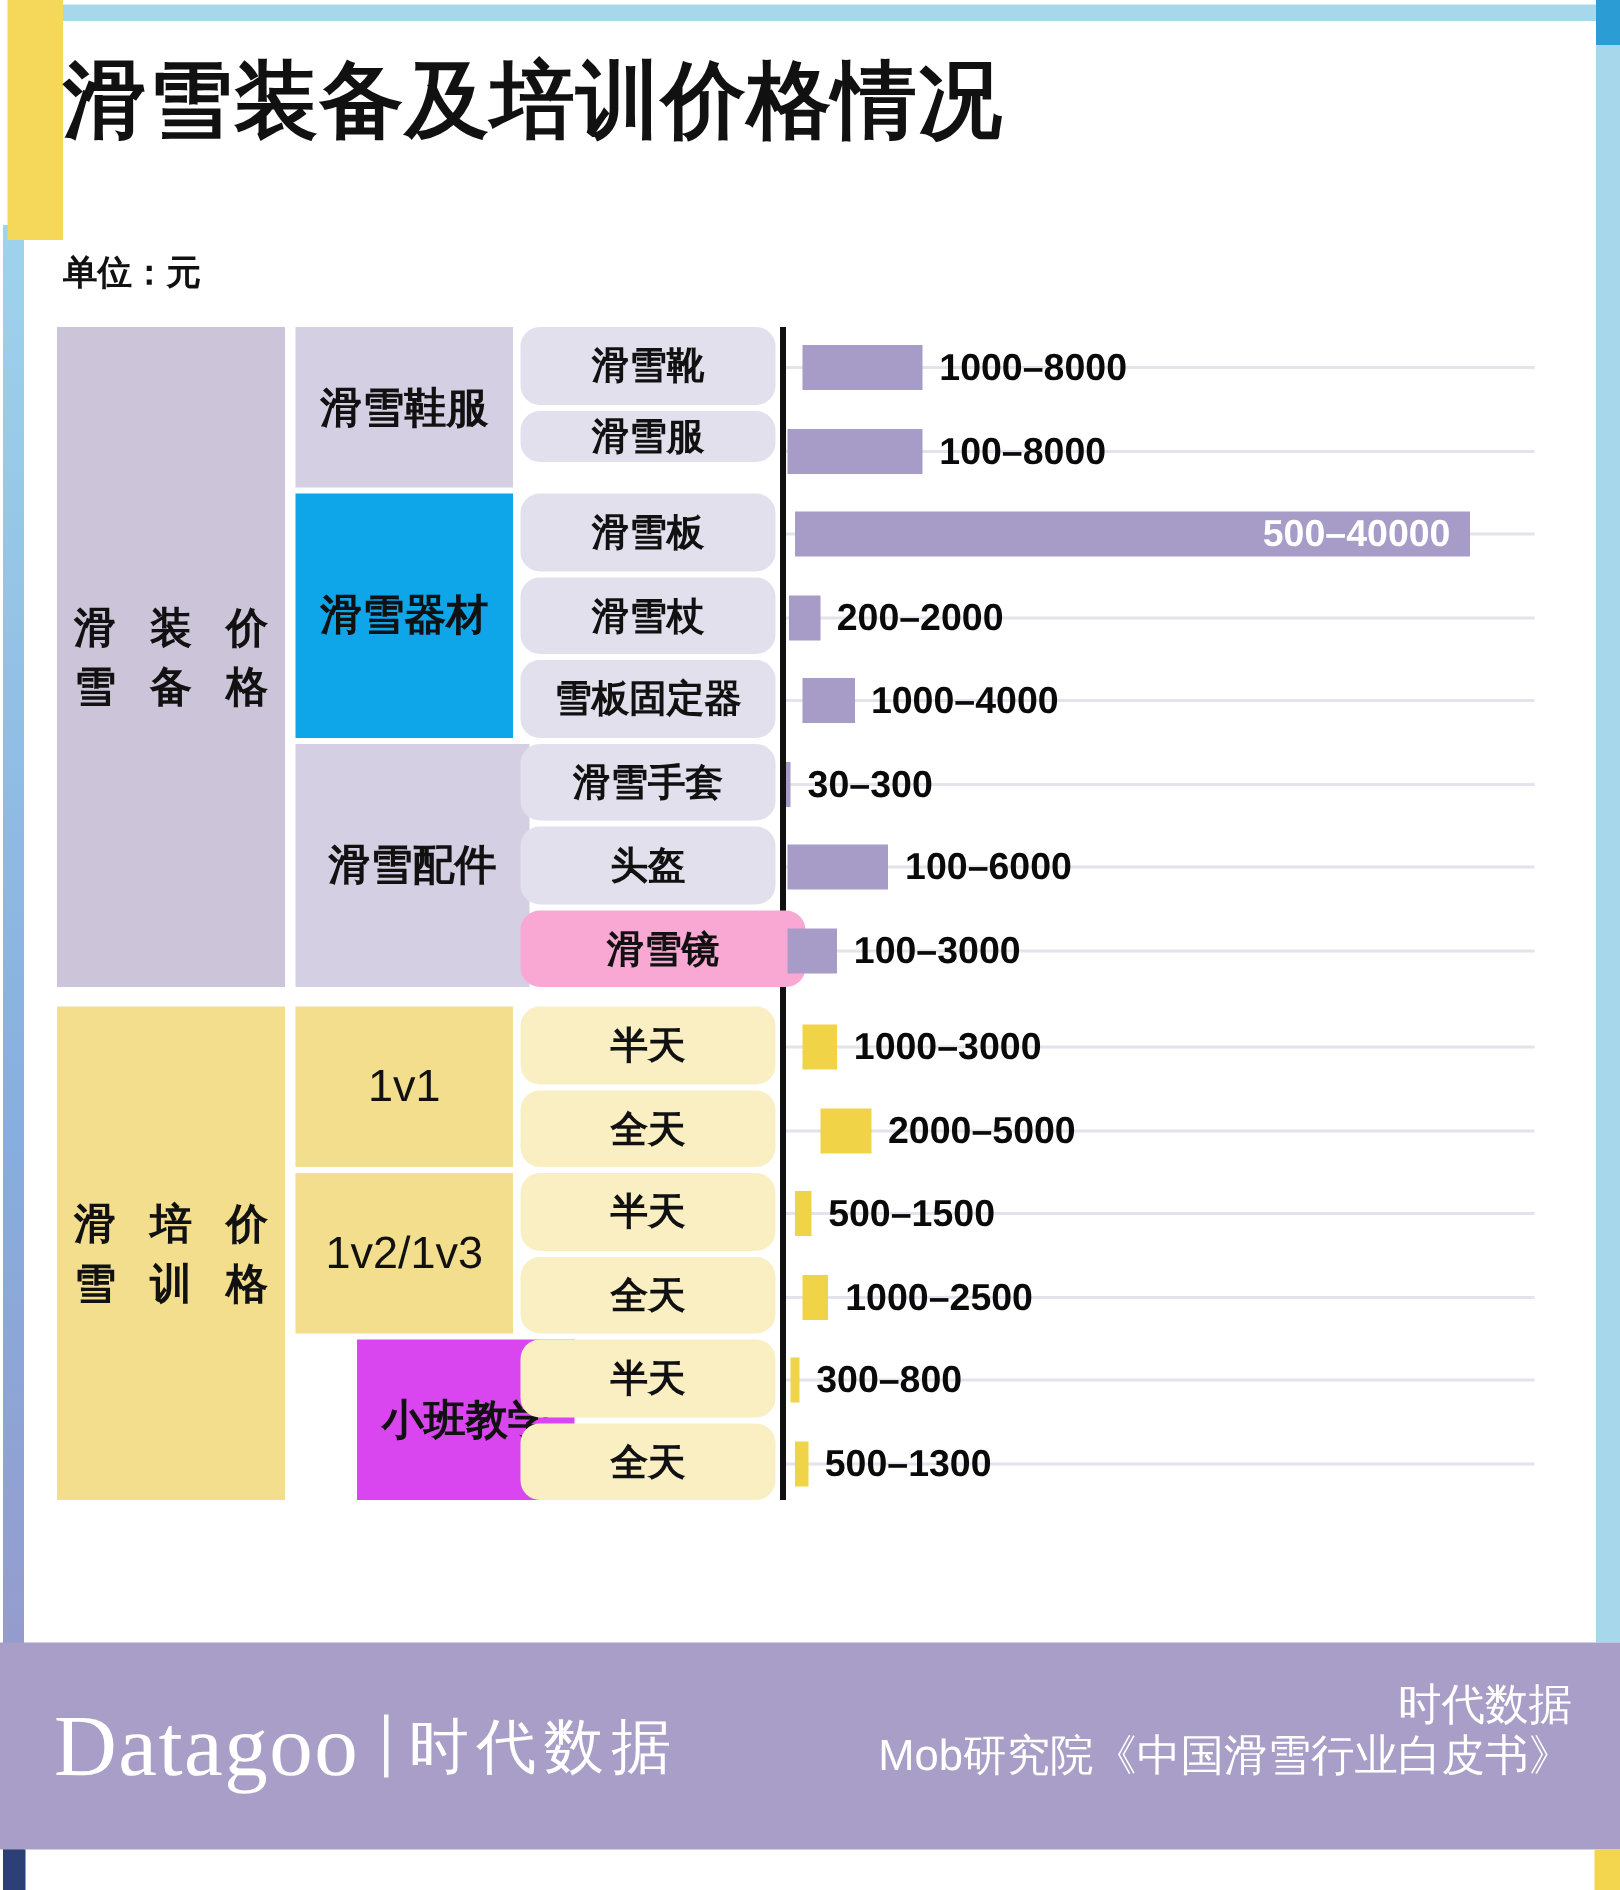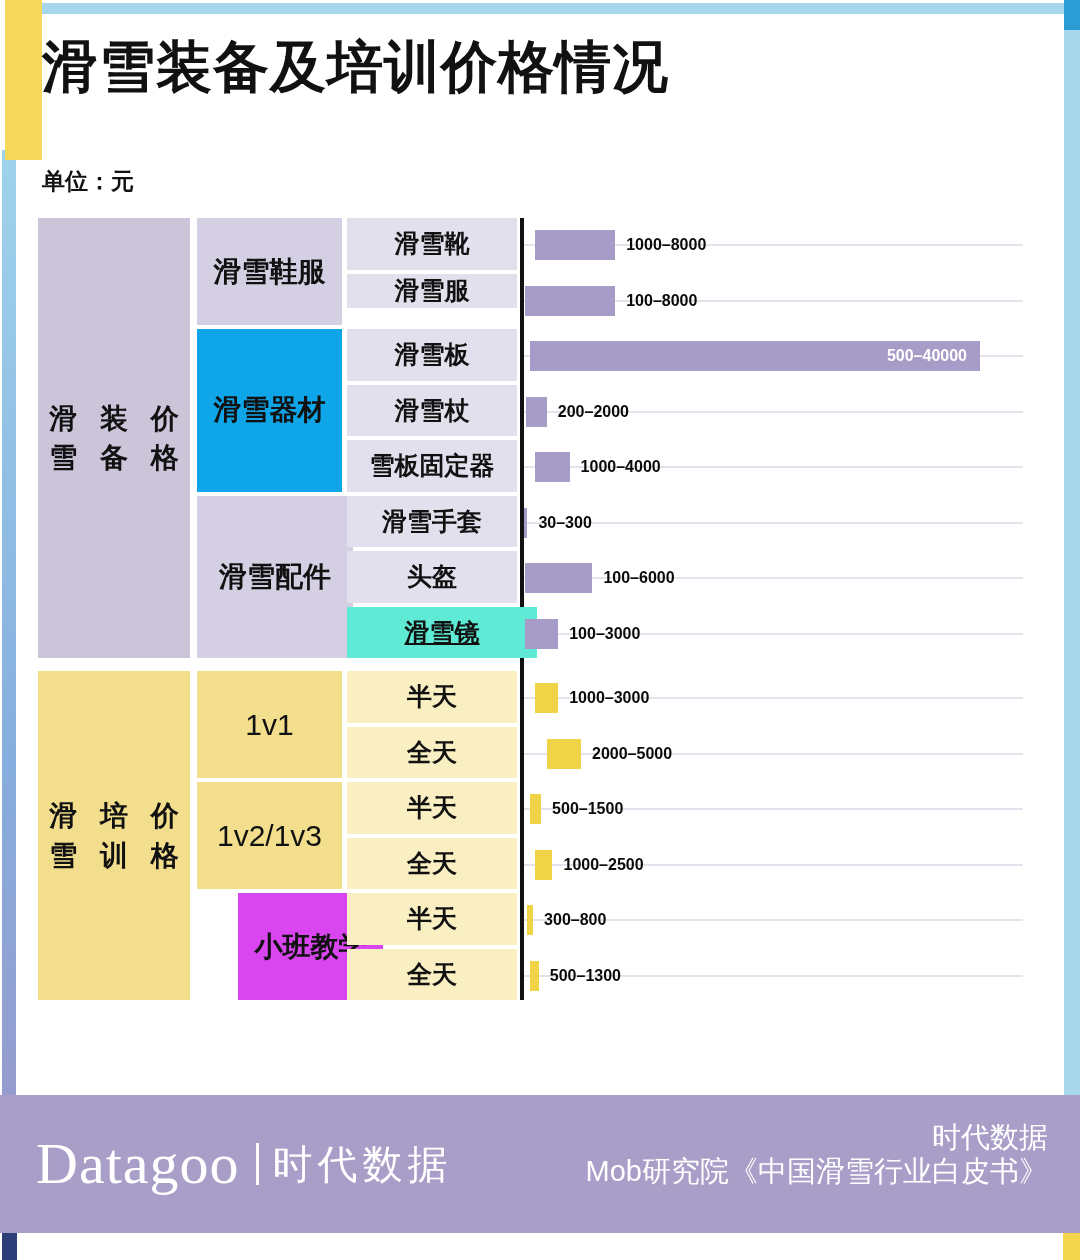--- a/index.html
+++ b/index.html
@@ -31,7 +31,7 @@
   .cell-section{font-size:28px;font-weight:700;line-height:1.4;}
   .cell-group{font-size:28px;font-weight:700;}
   .cell-group.latin{font-weight:400;font-size:30px;}
-  .cell-row{font-size:25px;font-weight:600;}
+  .cell-row{font-size:25px;font-weight:600;border-radius:13px;}
   .bar{position:absolute;height:30px;}
   .bar-label{position:absolute;height:30px;line-height:30px;font-size:16px;
              font-weight:700;color:#0a0a0a;white-space:nowrap;}

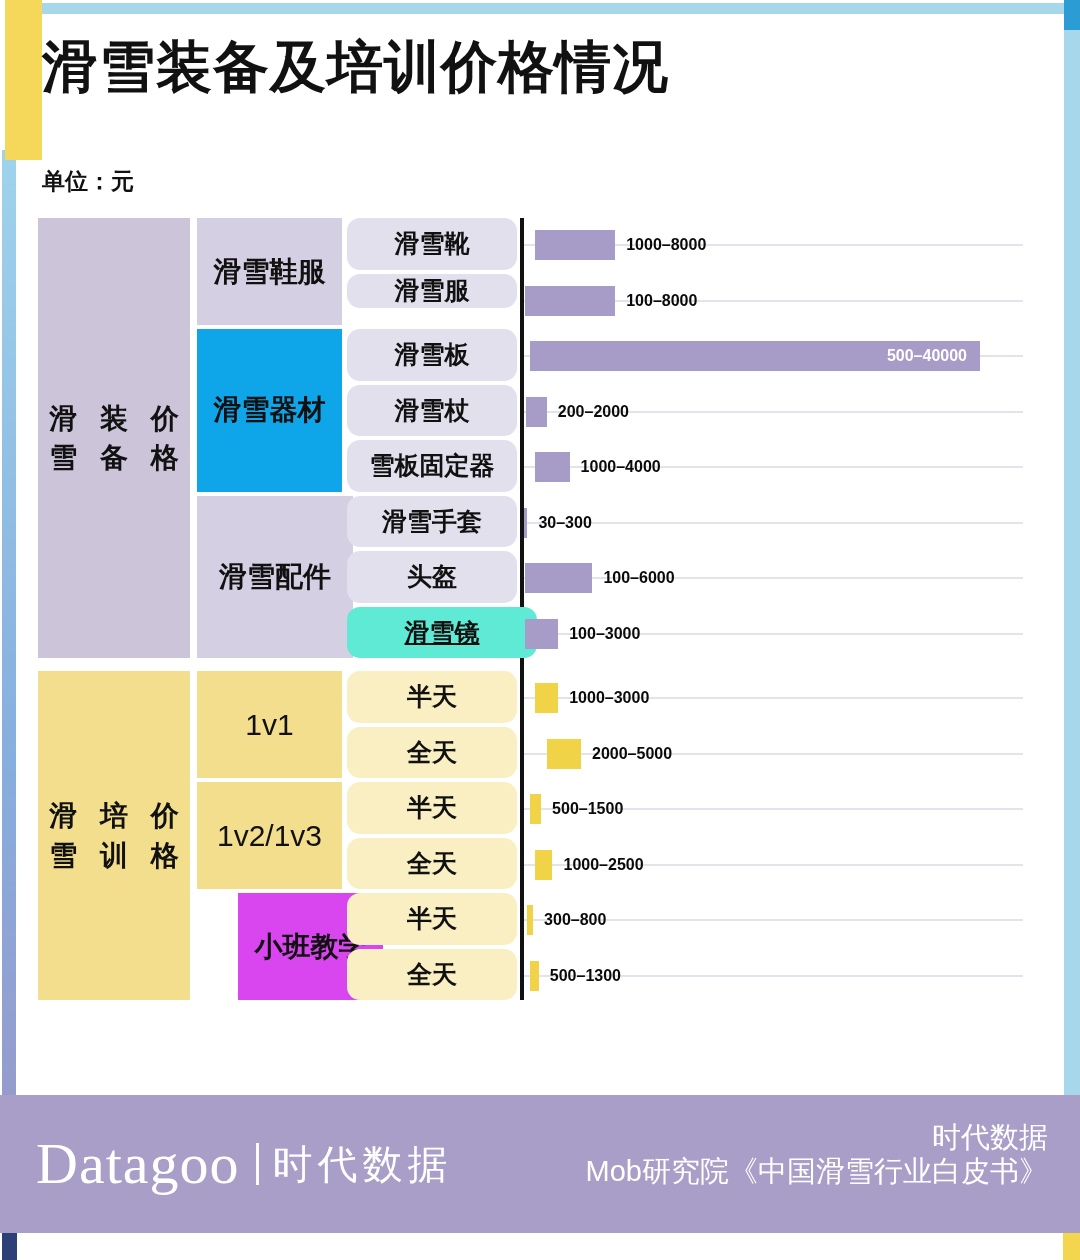--- a/index.html
+++ b/index.html
@@ -33,7 +33,7 @@
   .cell-group.latin{font-weight:400;font-size:30px;}
   .cell-row{font-size:25px;font-weight:600;border-radius:13px;}
   .bar{position:absolute;height:30px;}
-  .bar-label{position:absolute;height:30px;line-height:30px;font-size:16px;
+  .bar-label{position:absolute;height:30px;line-height:30px;font-size:25px;
              font-weight:700;color:#0a0a0a;white-space:nowrap;}
   .bar-label.inside{color:#ffffff;text-align:right;}
 

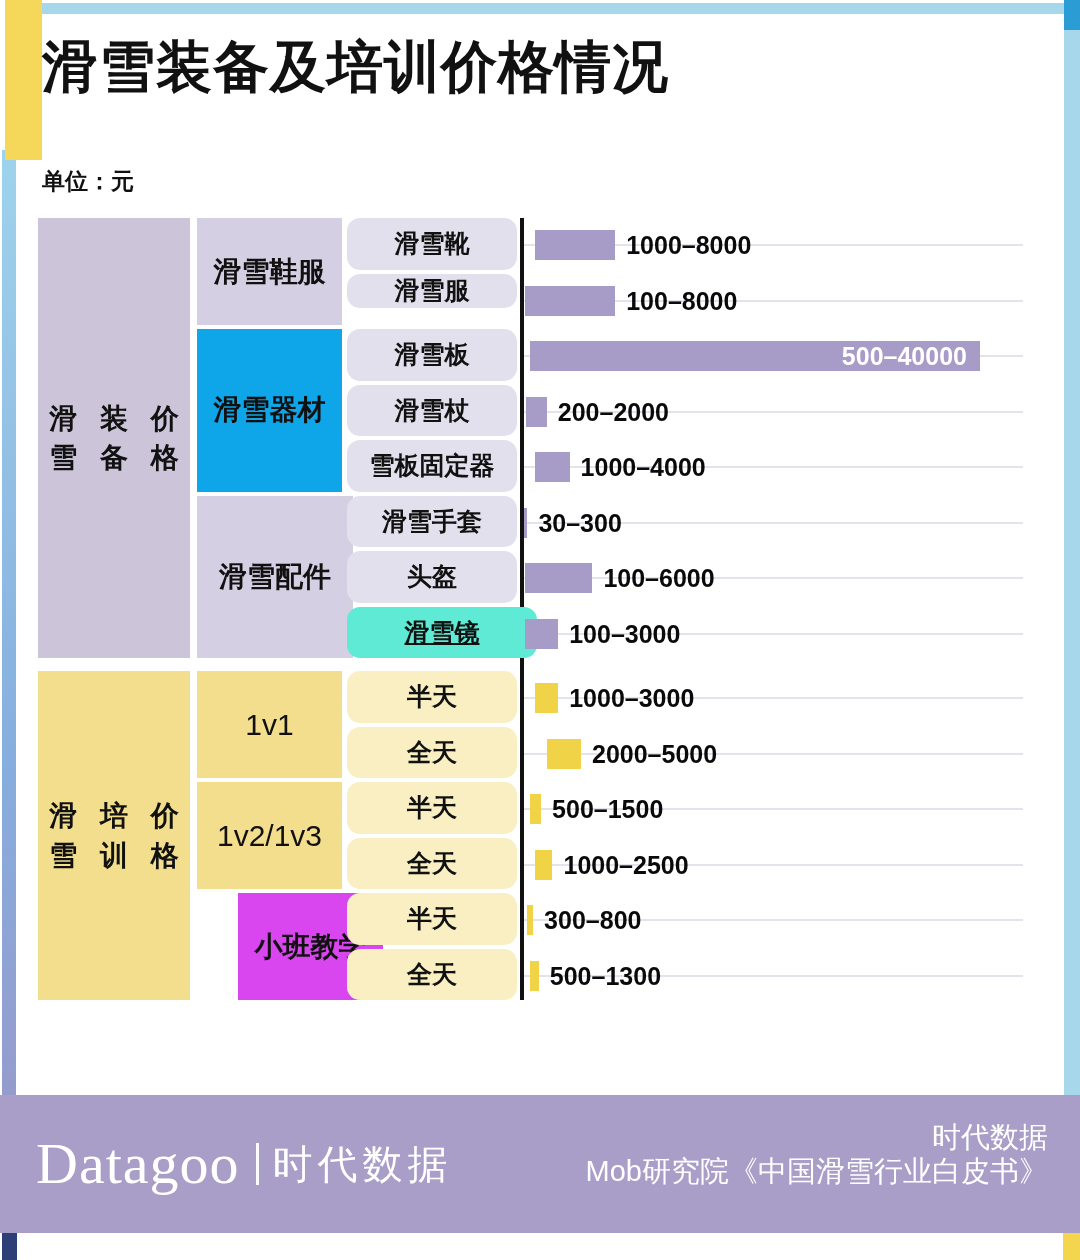--- a/index.html
+++ b/index.html
@@ -107,7 +107,7 @@
     <div class="cell cell-row" style="left: 309px; top: 333px; width: 170px; height: 51.5px; background: rgb(227, 224, 237);">头盔</div>
     <div class="bar" style="left: 487.14px; top: 345px; width: 67.26px; background: rgb(167, 155, 199);"></div>
     <div class="bar-label" style="left: 565.4px; top: 345px;">100–6000</div>
-    <div class="cell cell-row" style="left: 309px; top: 388.5px; width: 190px; height: 51.5px; background: #5eead4; text-decoration: underline;">滑雪镜</div>
+    <div class="cell cell-row" style="left: 309px; top: 388.5px; width: 190px; height: 51.5px; background: #f9a8d4;">滑雪镜</div>
     <div class="bar" style="left: 487.14px; top: 400.5px; width: 33.06px; background: rgb(167, 155, 199);"></div>
     <div class="bar-label" style="left: 531.2px; top: 400.5px;">100–3000</div>
     <div class="cell cell-section" style="left: 0px; top: 453px; width: 152px; height: 329px; background: rgb(242, 222, 141);">

